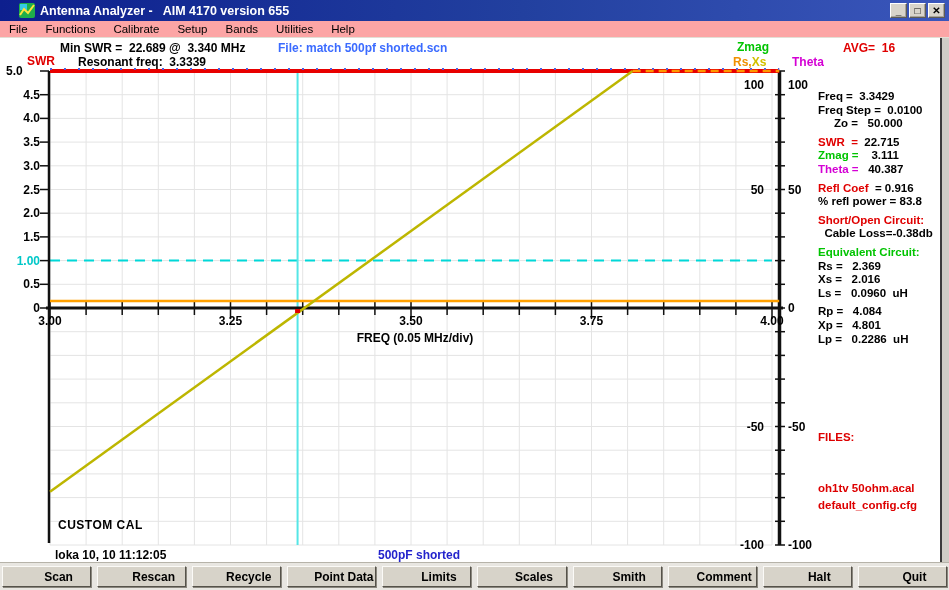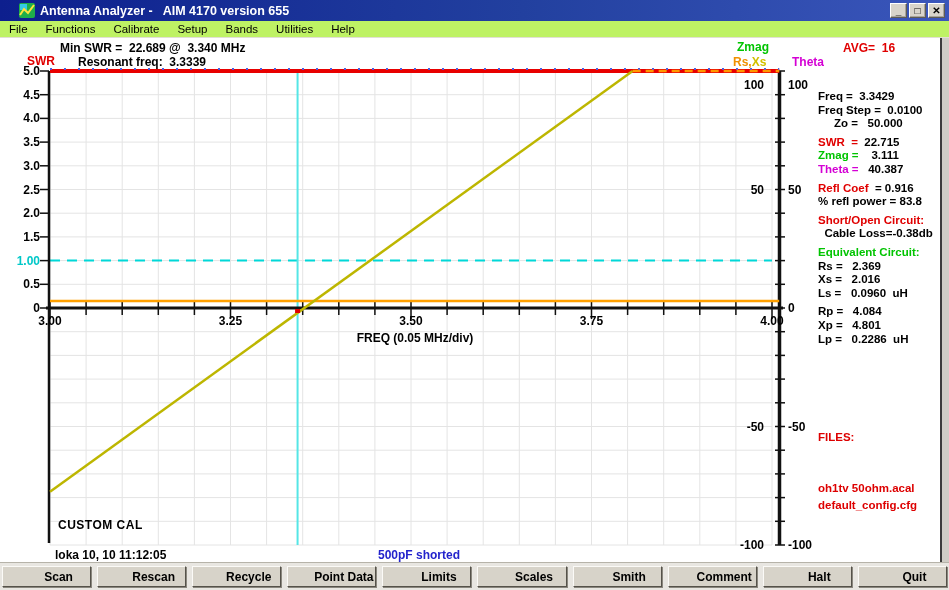--- a/index.html
+++ b/index.html
@@ -14,7 +14,7 @@
   .wbtn { width:17px; height:15px; background:#d8d4cb; border:1px solid; border-color:#ffffff #5f5c54 #5f5c54 #ffffff;
     box-shadow:inset -1px -1px 0 #a8a49b; font-size:10px; font-weight:bold; color:#000;
     display:flex; align-items:center; justify-content:center; line-height:1; cursor:default; }
-  .menubar { position:absolute; top:21px; left:0; width:949px; height:17px; background:#bef264;
+  .menubar { position:absolute; top:21px; left:0; width:949px; height:17px; background:#fca5a5;
     border-bottom:1px solid #e2dfd5; display:flex; align-items:center; padding-left:9px;
     font-size:11.5px; color:#000; }
   .menu-item { margin-right:18px; }

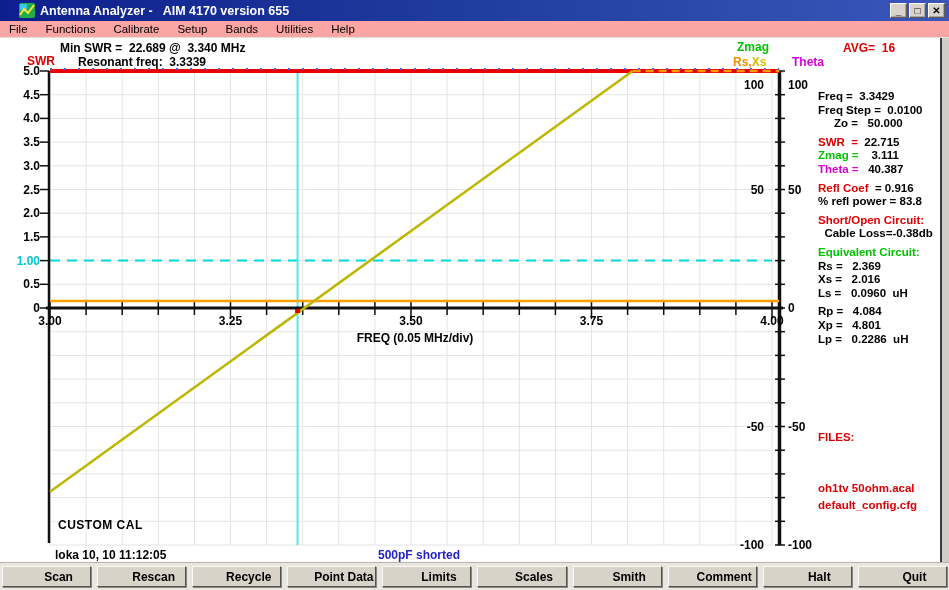--- a/index.html
+++ b/index.html
@@ -180,6 +180,7 @@
     </svg>
 
   <div class="hdr" style="left:60px; top:3px;">Min SWR =  22.689 @  3.340 MHz</div>
+  <div class="hdr" style="left:278px; top:3px; color:#3b6bff;">File: match 500pf shorted.scn</div>
   <div class="hdr" style="left:737px; top:2px; color:#00c400;">Zmag</div>
   <div class="hdr" style="left:843px; top:3px; color:#e00000;">AVG=  16</div>
   <div class="hdr" style="left:27px; top:16px; color:#e00000;">SWR</div>

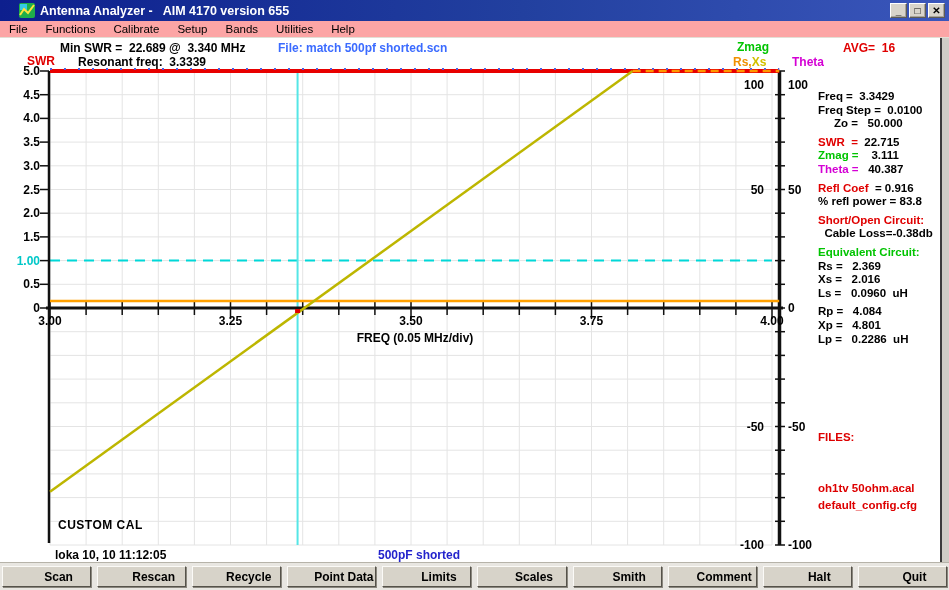--- a/index.html
+++ b/index.html
@@ -217,7 +217,7 @@
 
   <div class="footer-dt">loka 10, 10  11:12:05</div>
   <div class="footer-note" style="color:#2323cc;">500pF shorted</div>
-<div class="tick-label" style="left: 6px; top: 26px; width: 34px; text-align: right;">5.0</div>
+<div class="tick-label" style="left: 6px; top: 26px; width: 34px; text-align: left;">5.0</div>
     <div class="tick-label" style="left: 6px; top: 49.7px; width: 34px; text-align: right;">4.5</div>
     <div class="tick-label" style="left: 6px; top: 73.4px; width: 34px; text-align: right;">4.0</div>
     <div class="tick-label" style="left: 6px; top: 97.1px; width: 34px; text-align: right;">3.5</div>

